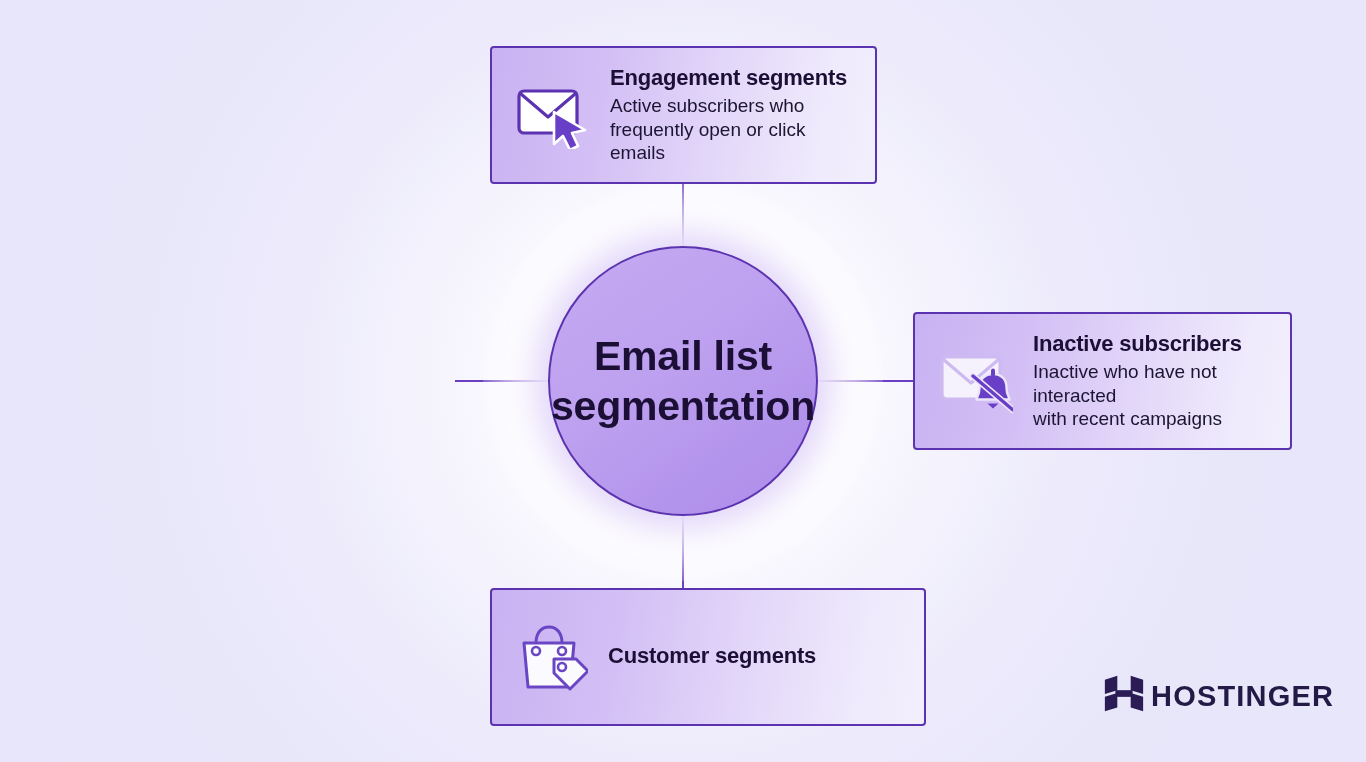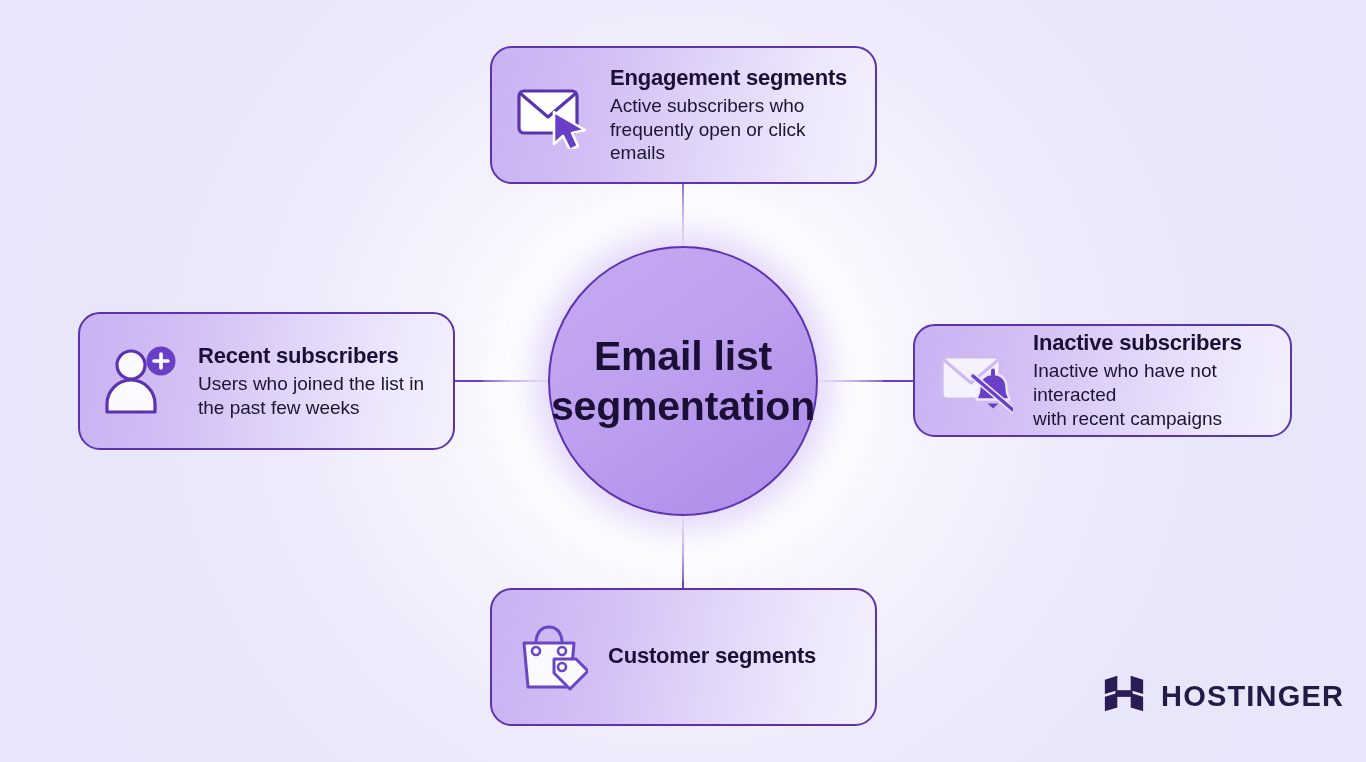--- a/index.html
+++ b/index.html
@@ -72,7 +72,7 @@
     position: absolute;
     box-sizing: border-box;
     border: 2px solid #5b33b0;
-    border-radius: 22px;
+    border-radius: 4px;
     background: linear-gradient(100deg, #c9b2f2 0%, #d3bef5 28%, #e3d8f9 60%, #efeafc 85%, #f2effd 100%);
     display: flex;
     align-items: center;

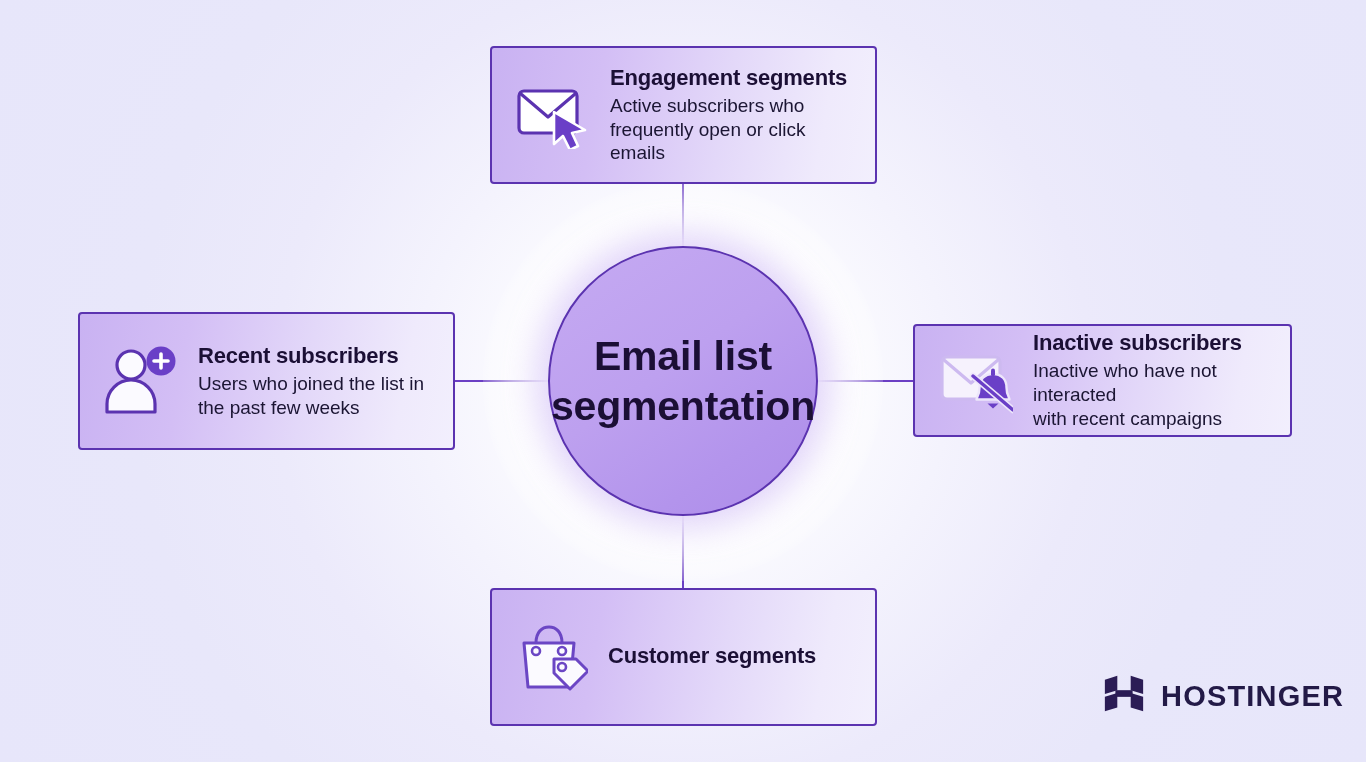--- a/index.html
+++ b/index.html
@@ -155,21 +155,6 @@
     </div>
   </div>
 
-  <div class="card" id="card-left">
-    <div class="card-icon">
-      <svg viewBox="0 0 74 70" width="74" height="70">
-        <circle cx="27" cy="19" r="14" fill="#fbfaff" stroke="#5b33b0" stroke-width="3.2"></circle>
-        <path d="M3 66 L3 58 A24 24 0 0 1 51 58 L51 66 Z" fill="#fbfaff" stroke="#5b33b0" stroke-width="3.2" stroke-linejoin="round"></path>
-        <circle cx="57" cy="15" r="14.5" fill="#6a3fc7"></circle>
-        <path d="M57 8 L57 22 M50 15 L64 15" stroke="#ffffff" stroke-width="3.6" stroke-linecap="round"></path>
-      </svg>
-    </div>
-    <div class="card-text">
-      <div class="card-title">Recent subscribers</div>
-      <div class="card-desc">Users who joined the list in
-the past few weeks</div>
-    </div>
-  </div>
 
   <div class="card" id="card-right">
     <div class="card-icon">

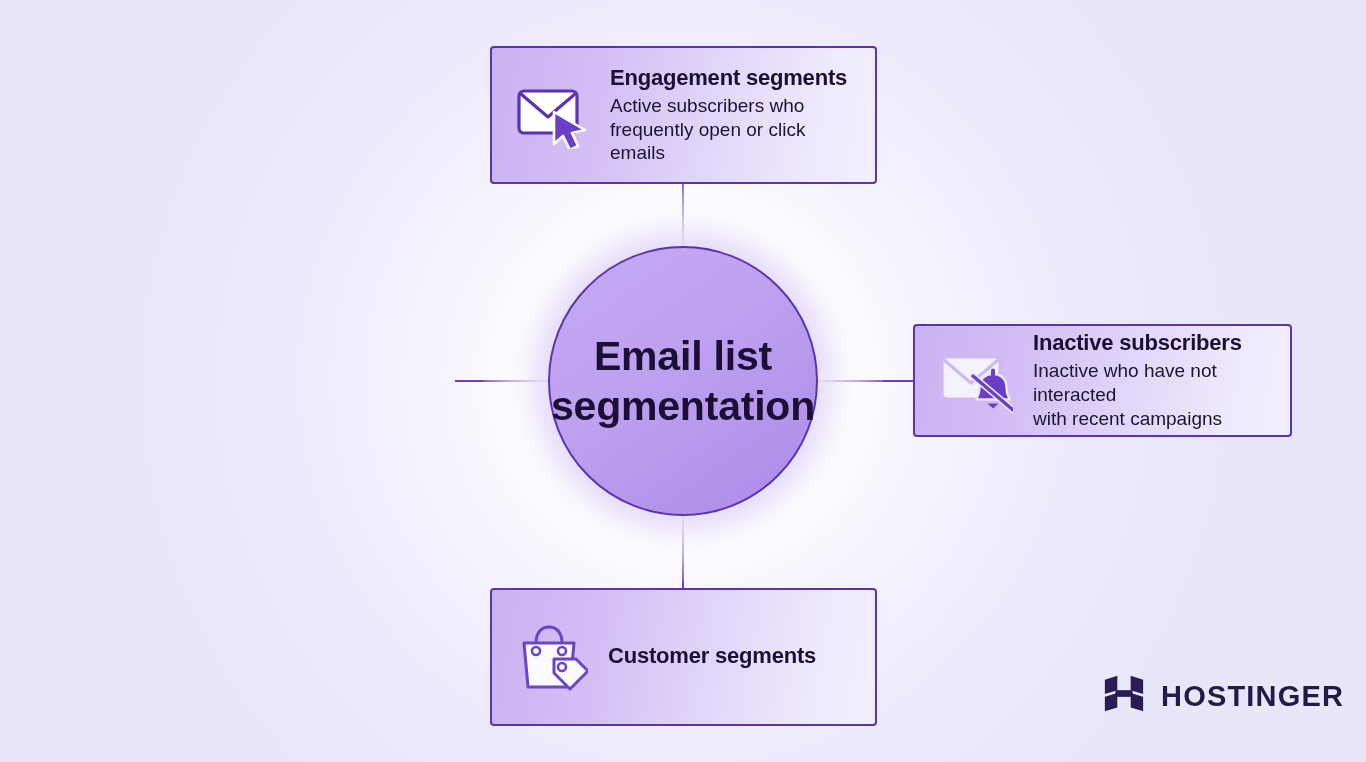--- a/index.html
+++ b/index.html
@@ -105,7 +105,7 @@
   
   #card-top    { left: 490px; top: 46px;  width: 387px; height: 138px; }
   #card-left   { left: 78px;  top: 312px; width: 377px; height: 138px; }
-  #card-right  { left: 913px; top: 324px; width: 379px; height: 113px; }
+  #card-right  { left: 913px; top: 312px; width: 379px; height: 138px; }
   #card-bottom { left: 490px; top: 588px; width: 387px; height: 138px; padding-left: 20px; }
 
   

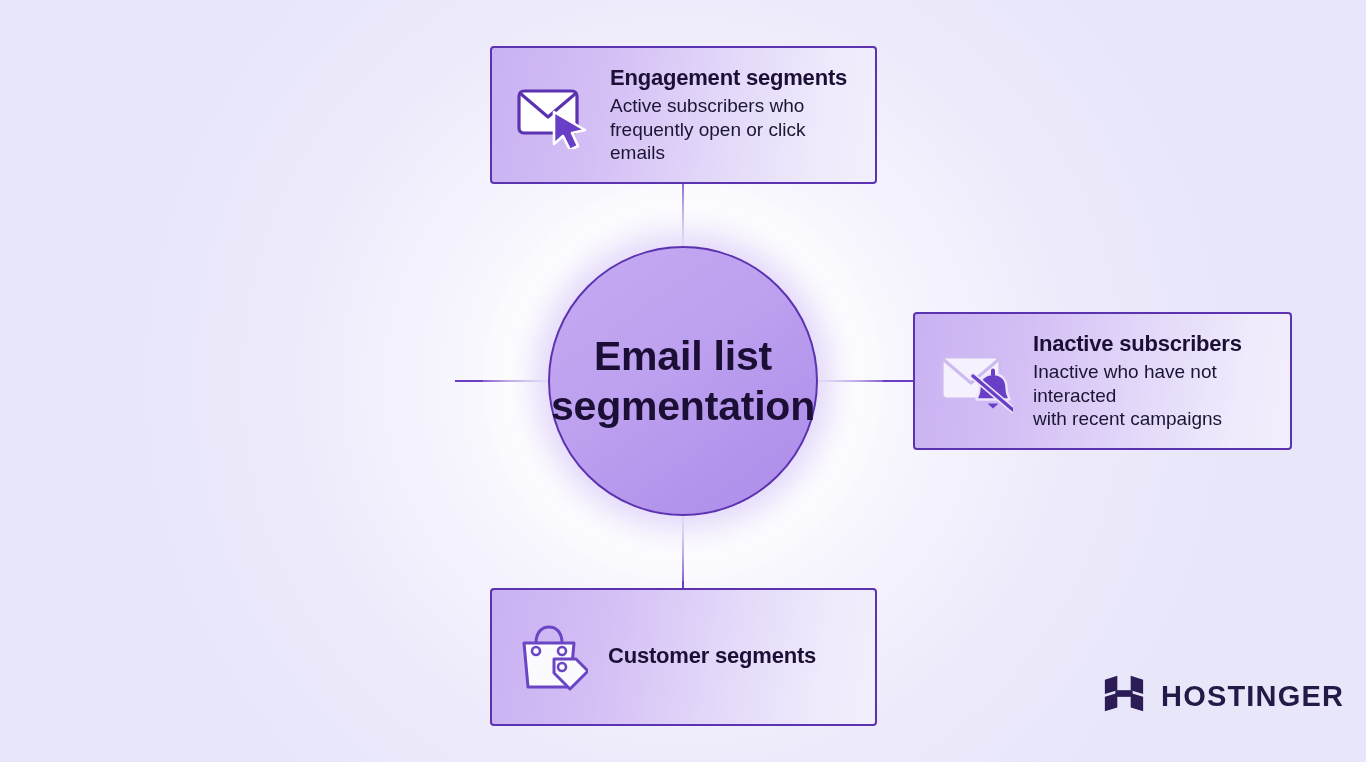--- a/index.html
+++ b/index.html
@@ -106,7 +106,7 @@
   #card-top    { left: 490px; top: 46px;  width: 387px; height: 138px; }
   #card-left   { left: 78px;  top: 312px; width: 377px; height: 138px; }
   #card-right  { left: 913px; top: 312px; width: 379px; height: 138px; }
-  #card-bottom { left: 490px; top: 588px; width: 387px; height: 138px; padding-left: 20px; }
+  #card-bottom { left: 490px; top: 588px; width: 436px; height: 138px; padding-left: 20px; }
 
   
   #logo {

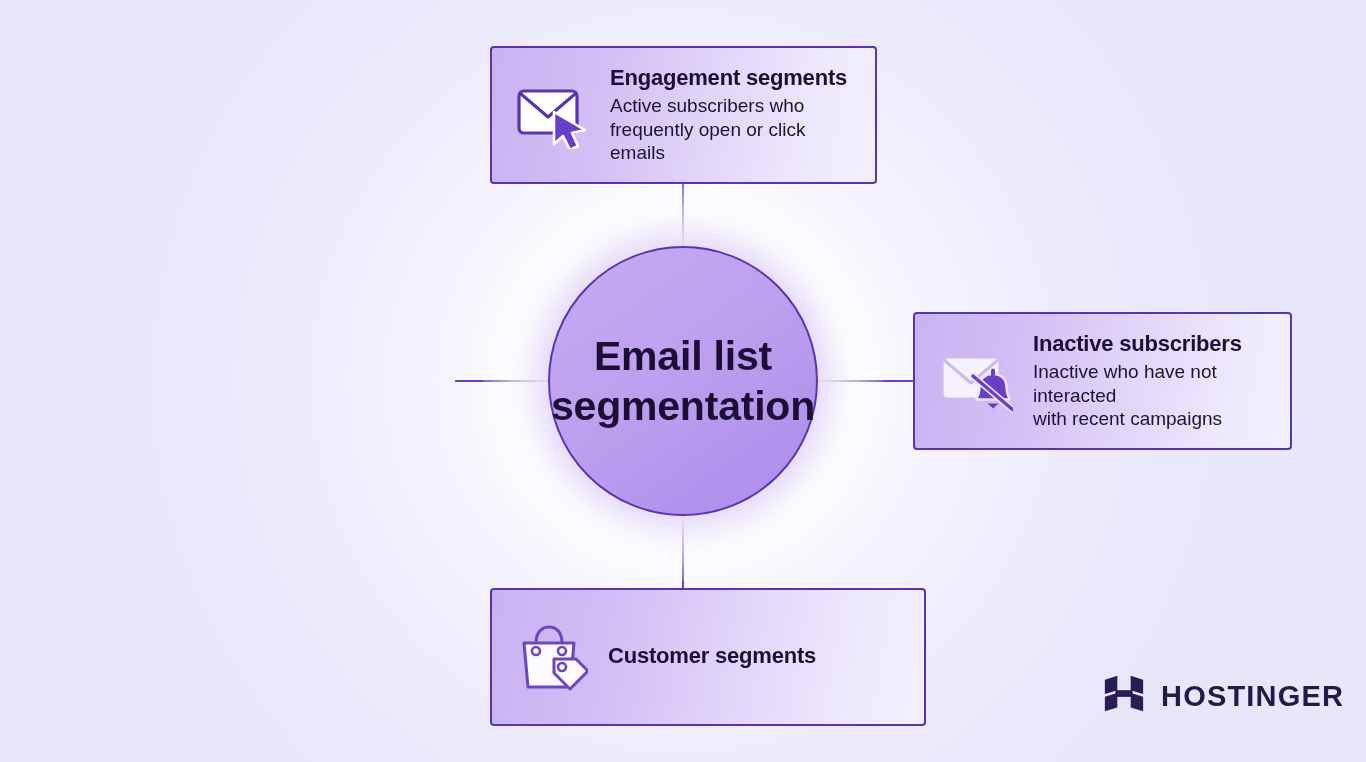--- a/index.html
+++ b/index.html
@@ -115,7 +115,7 @@
     top: 672px;
     display: flex;
     align-items: center;
-    gap: 15px;
+    gap: 5px;
   }
   #logo-wordmark {
     font-size: 29px;

